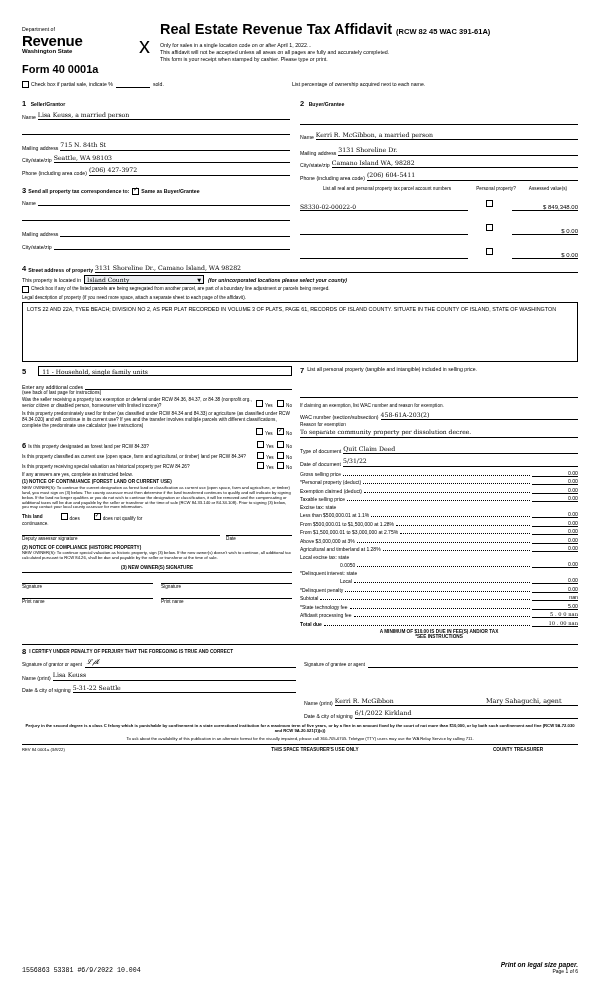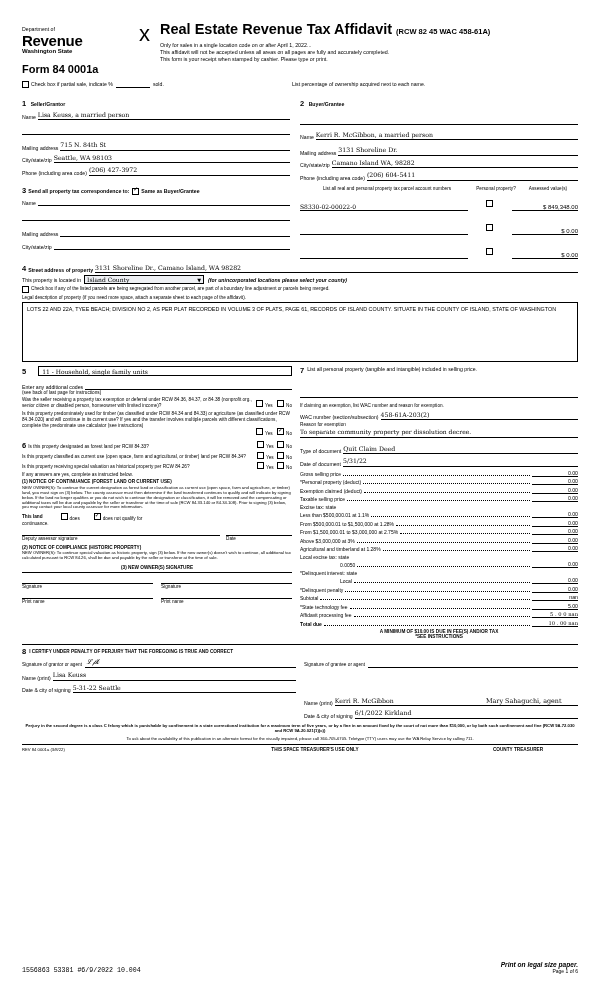--- a/index.html
+++ b/index.html
@@ -57,7 +57,7 @@
 
     <div class="hdr">
       <div class="hdr-left">
-        <div style="display:flex;align-items:flex-start;">
+        <div style="display:flex;align-items:flex-end;">
           <div style="flex:1;">
             <div class="dep">Department of</div>
             <div class="revenue">Revenue</div>

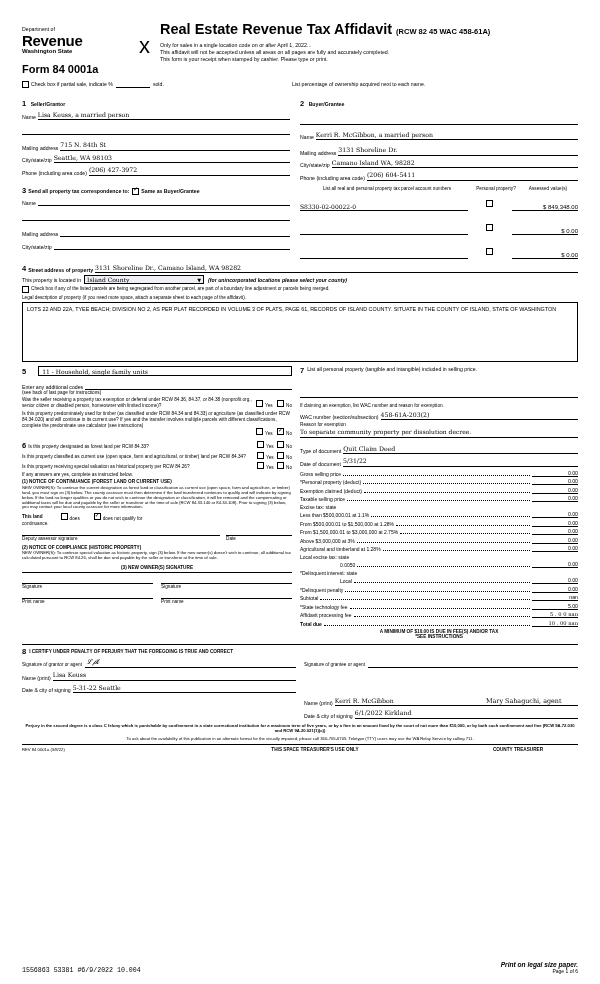--- a/index.html
+++ b/index.html
@@ -70,7 +70,7 @@
       <div class="hdr-right">
         <div class="title">
           <span>Real Estate Revenue Tax Affidavit</span>
-          <span class="rcw">(RCW 82 45 WAC 458-61A)</span>
+          <span class="rcw">(RCW 82 45 WAC 391-61A)</span>
         </div>
         <div class="subtitle">Only for sales in a single location code on or after April 1, 2022...</div>
         <div class="subtitle" style="margin-top:0">This affidavit will not be accepted unless all areas on all pages are fully and accurately completed.</div>

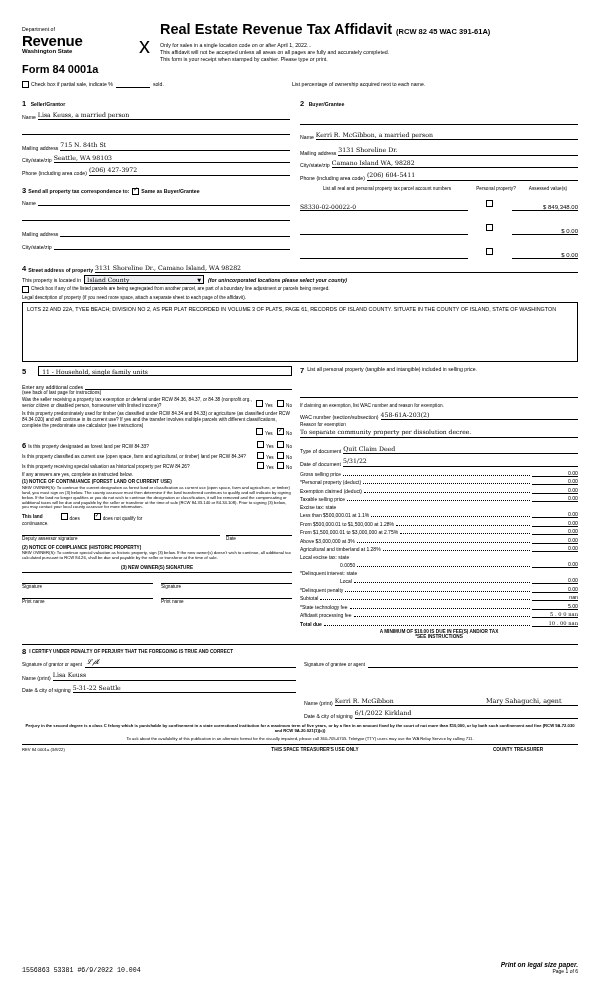--- a/index.html
+++ b/index.html
@@ -65,7 +65,7 @@
           </div>
           <div class="swirl">x</div>
         </div>
-        <div class="formno">Form 84 0001a</div>
+        <div class="formno">Form 40 0001a</div>
       </div>
       <div class="hdr-right">
         <div class="title">

